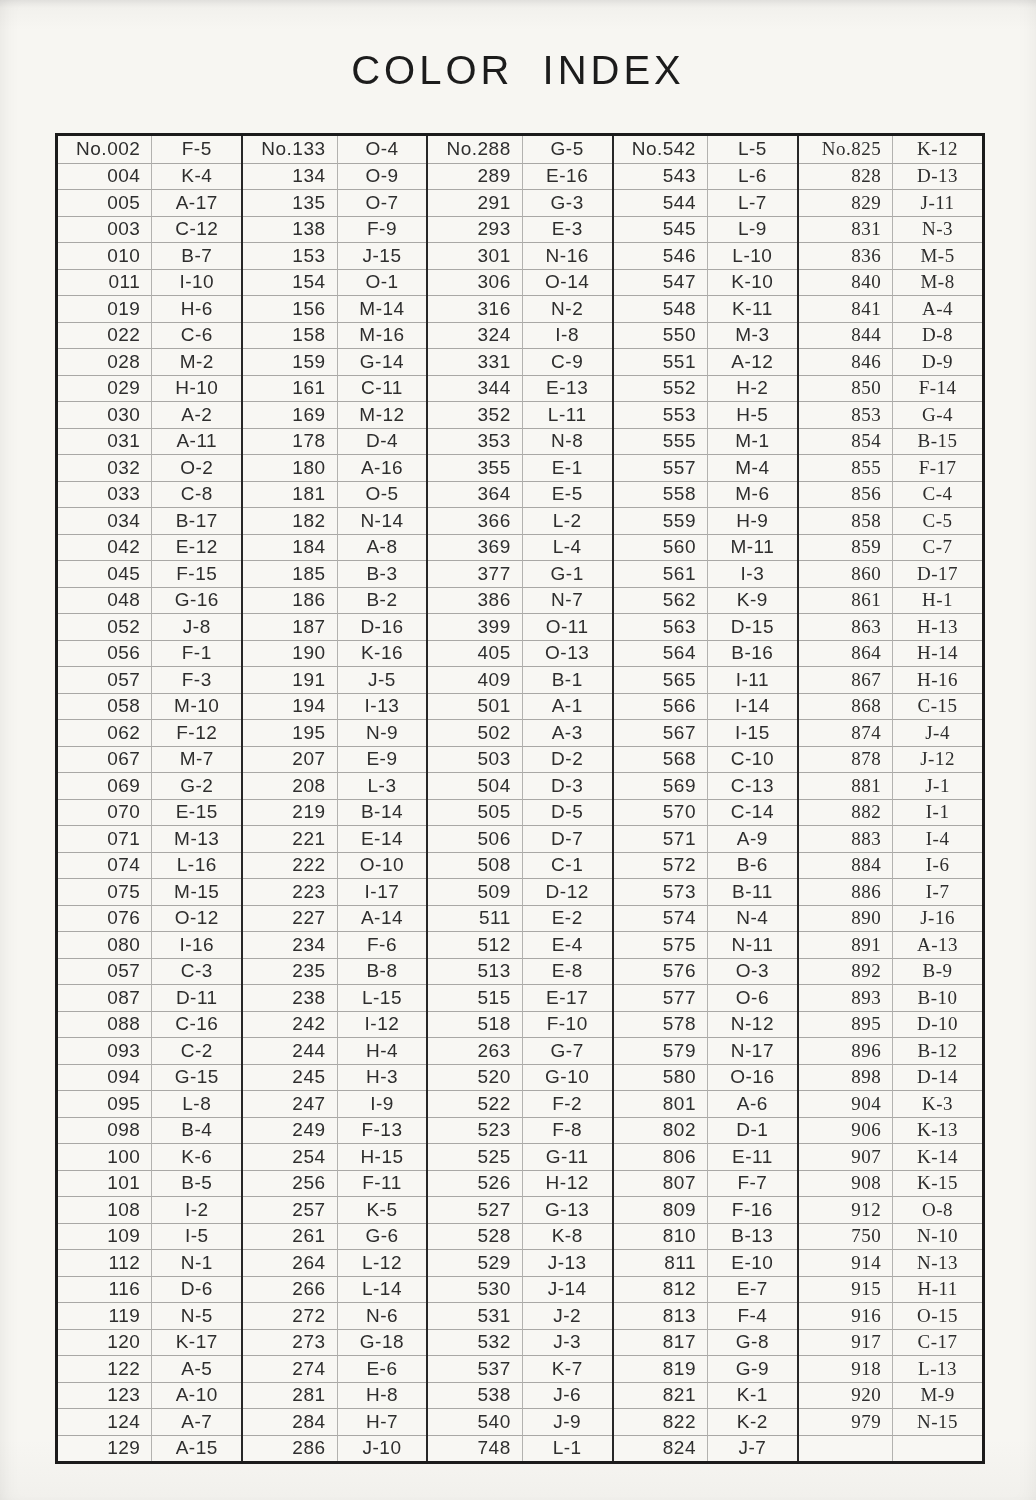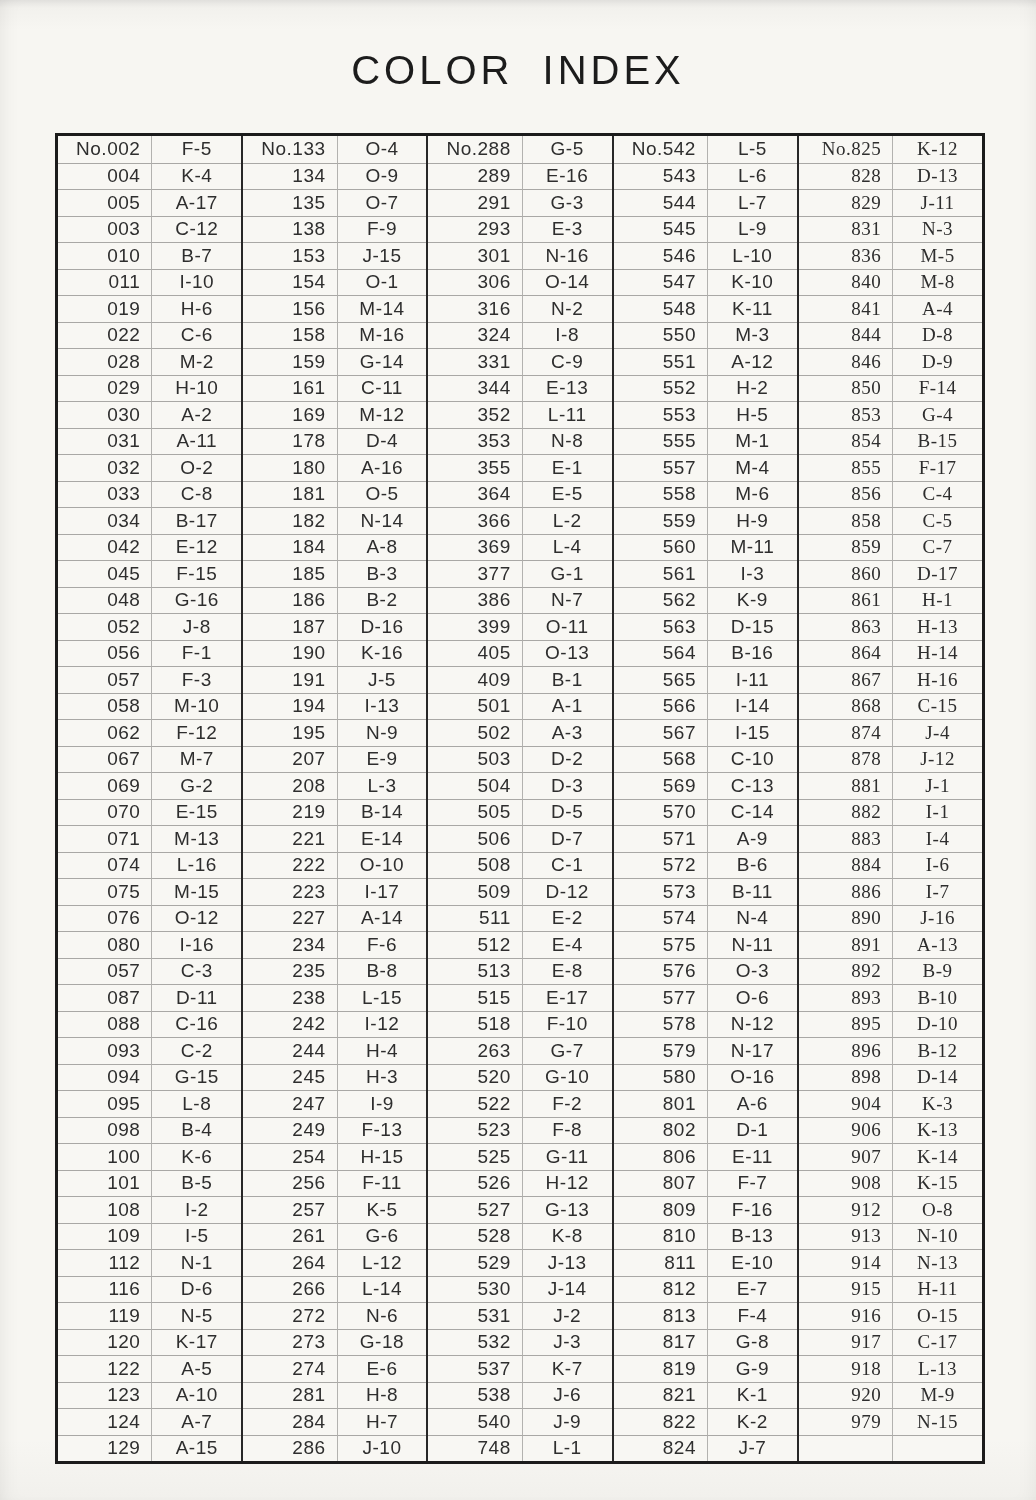--- a/index.html
+++ b/index.html
@@ -565,7 +565,7 @@
         <div class="cell code-cell">K-15</div>
         <div class="cell no-cell">912</div>
         <div class="cell code-cell">O-8</div>
-        <div class="cell no-cell">913</div>
+        <div class="cell no-cell">750</div>
         <div class="cell code-cell">N-10</div>
         <div class="cell no-cell">914</div>
         <div class="cell code-cell">N-13</div>

